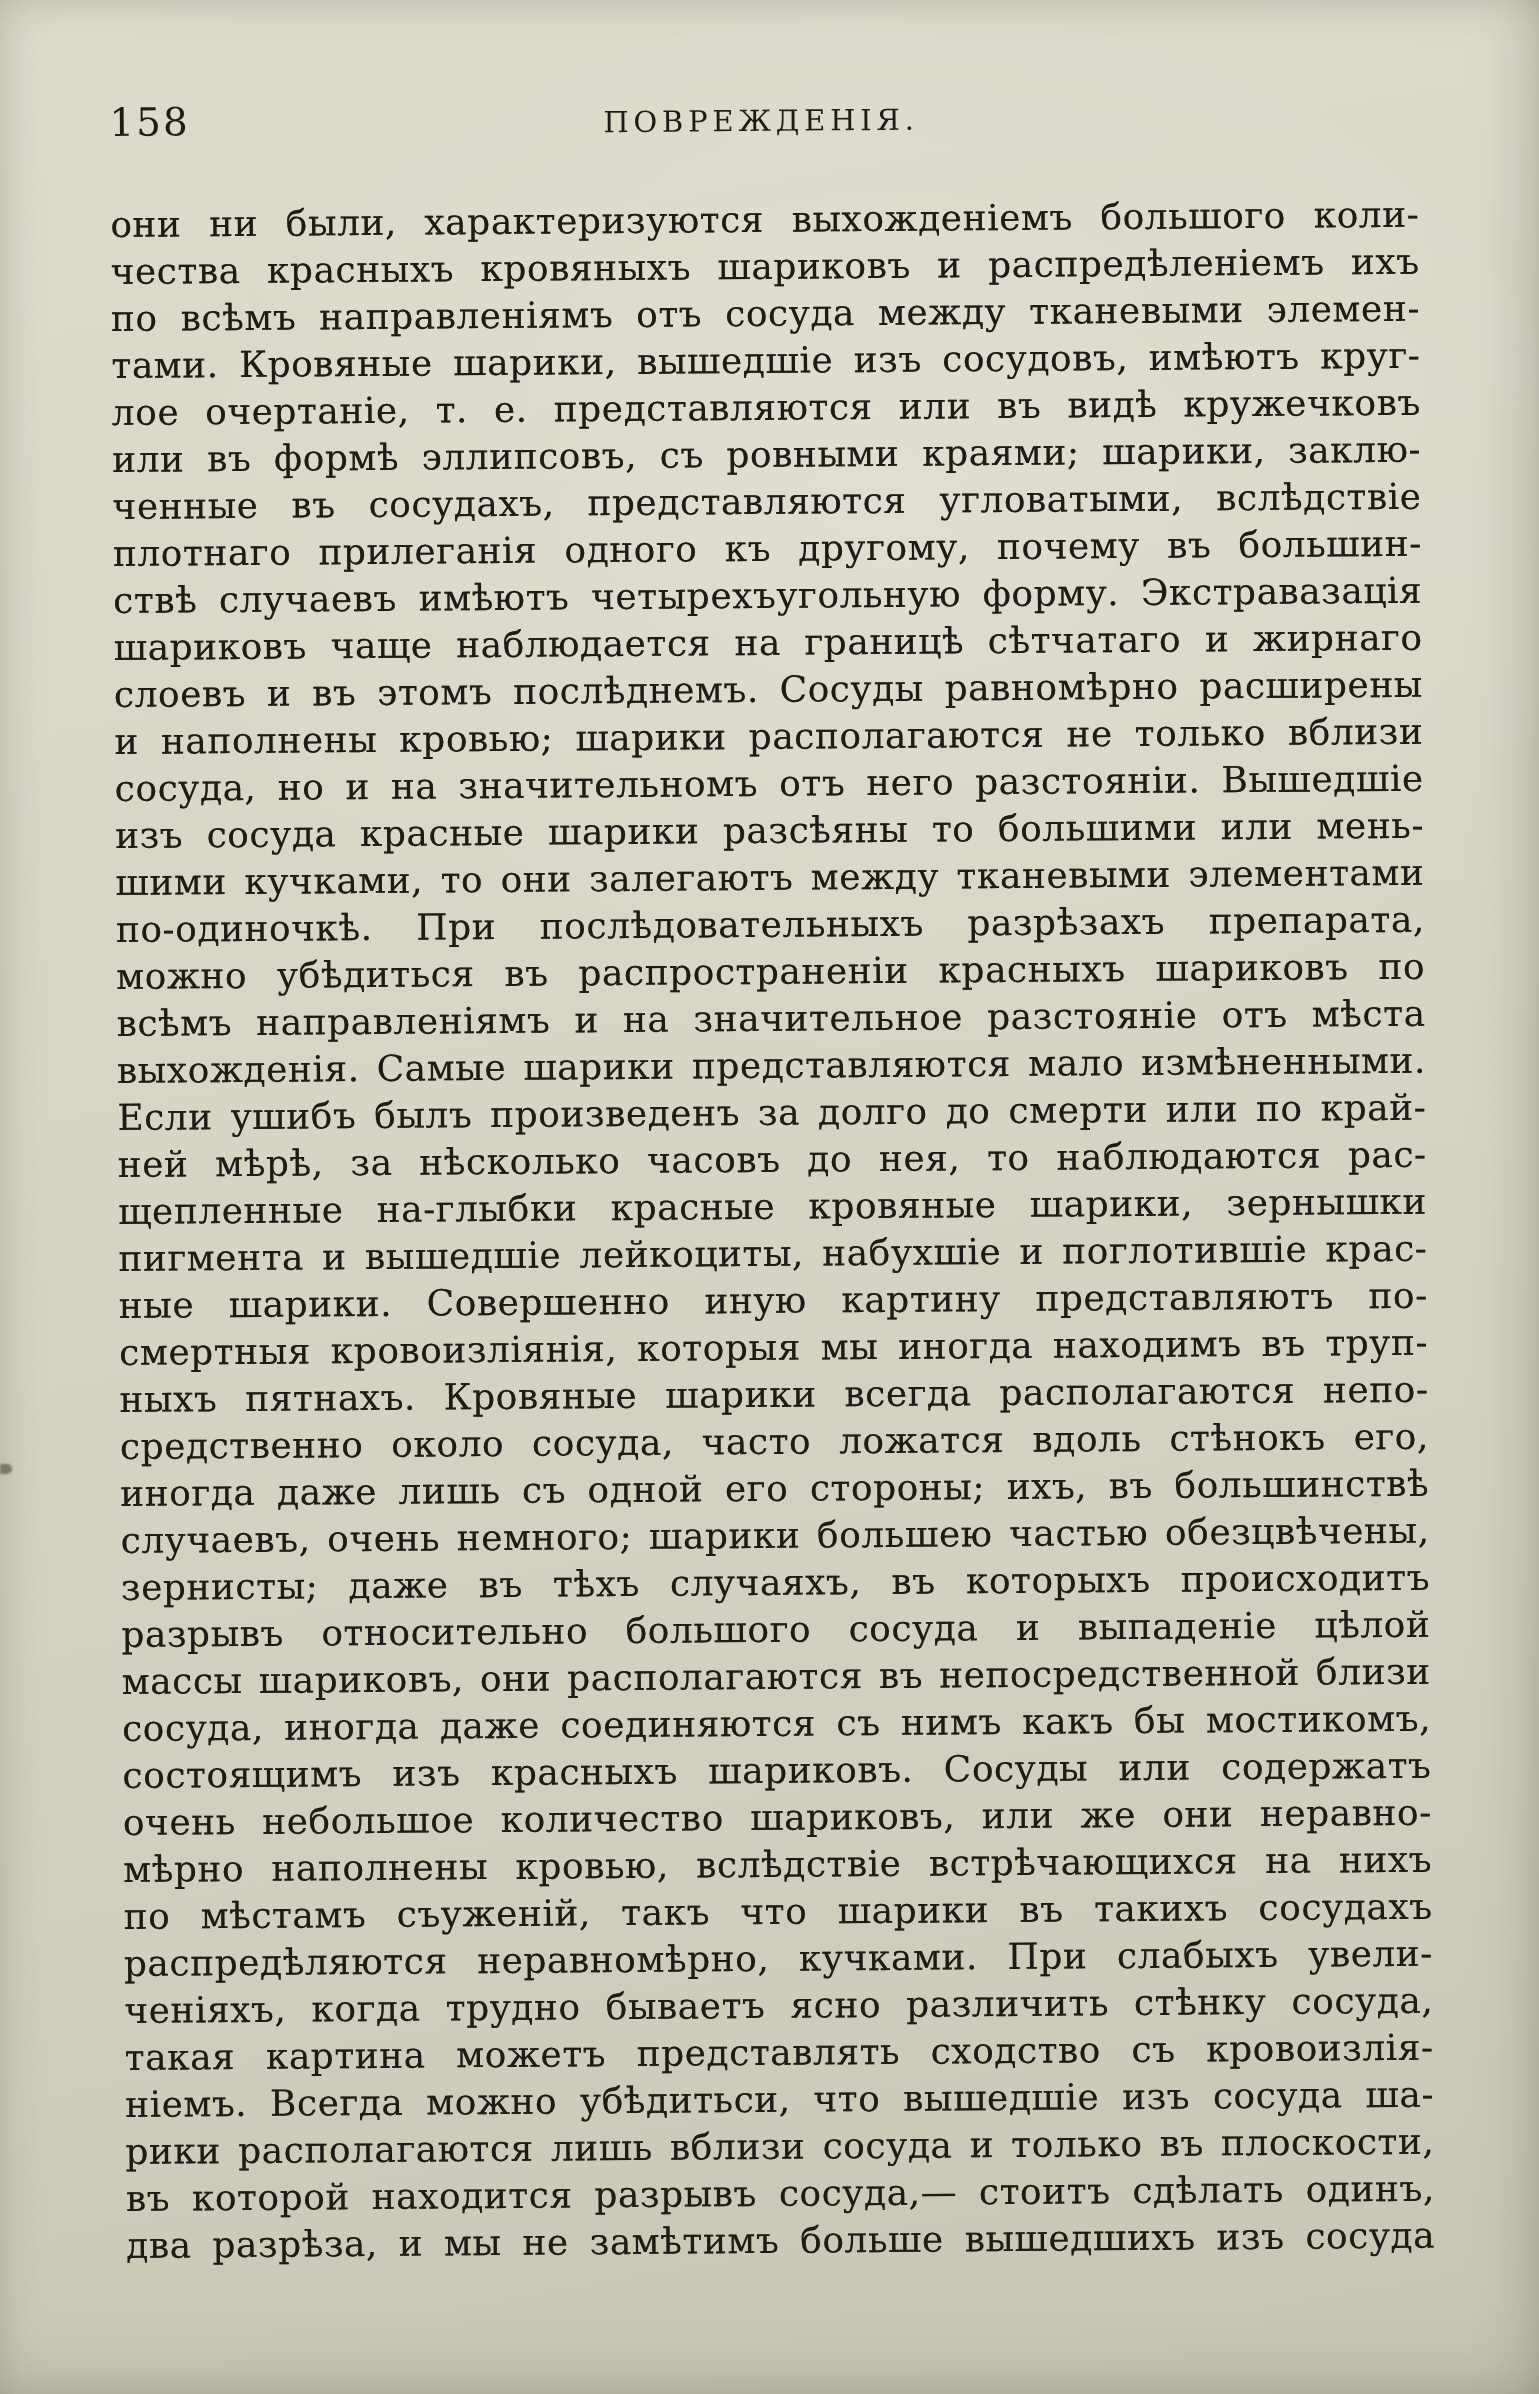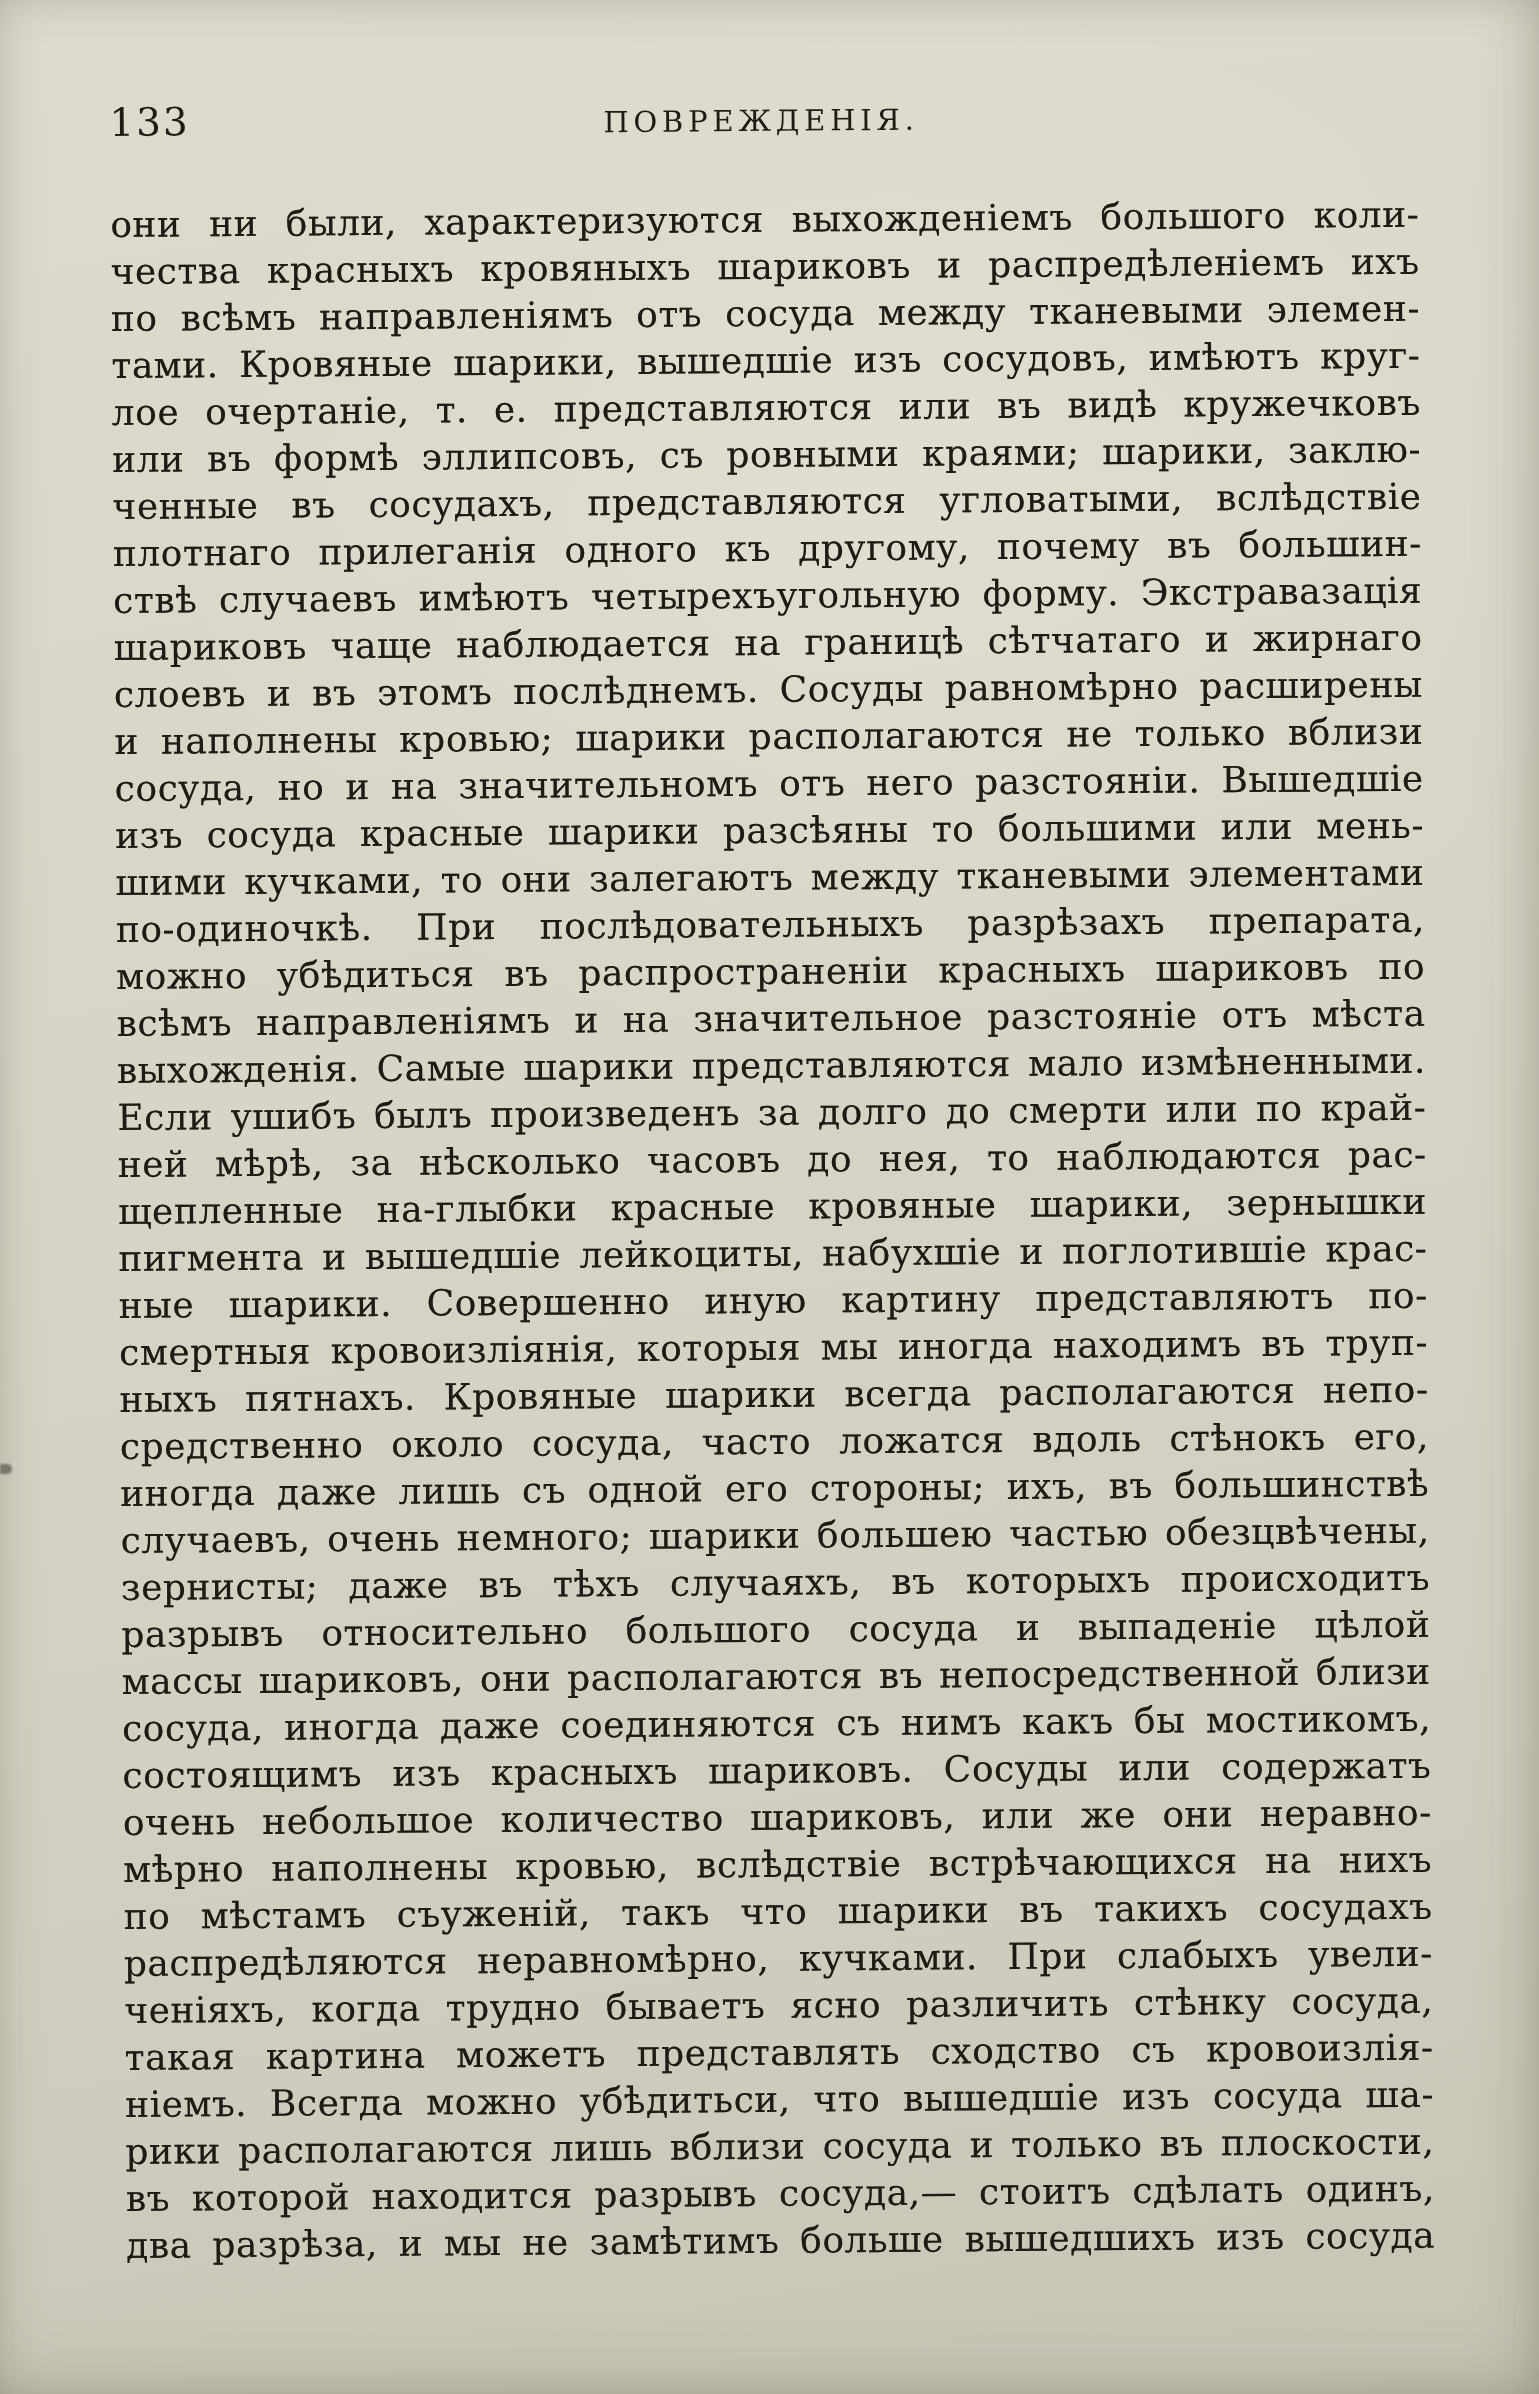--- a/index.html
+++ b/index.html
@@ -81,7 +81,7 @@
   <div class="speck"></div>
   <div class="content">
     <div class="running-header">
-      <span class="page-number">133</span>
+      <span class="page-number">158</span>
       <span class="header-title">ПОВРЕЖДЕНІЯ.</span>
     </div>
     <div class="textblock">

